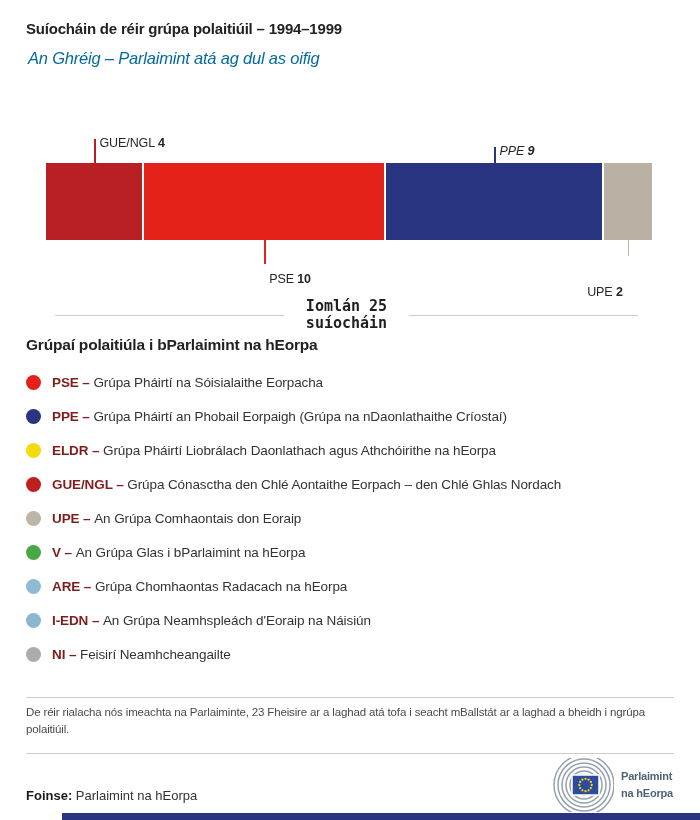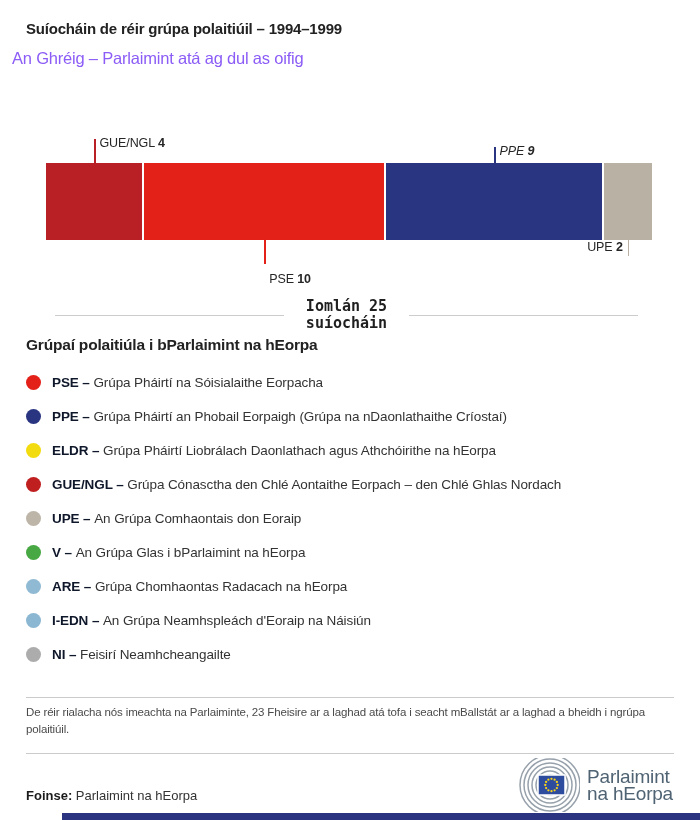--- a/index.html
+++ b/index.html
@@ -8,7 +8,7 @@
 
   .title{position:absolute;left:26px;top:20px;font-size:15px;font-weight:bold;
          letter-spacing:-0.2px;color:#222;}
-  .subtitle{position:absolute;left:12px;top:49px;font-size:16.5px;color:#8b5cf6;letter-spacing:-0.2px;}
+  .subtitle{position:absolute;left:28px;top:49px;font-size:16.5px;color:#0369a1;letter-spacing:-0.2px;font-style:italic;}
 
   
   .chart{position:absolute;left:46px;top:138px;width:606px;height:130px;}

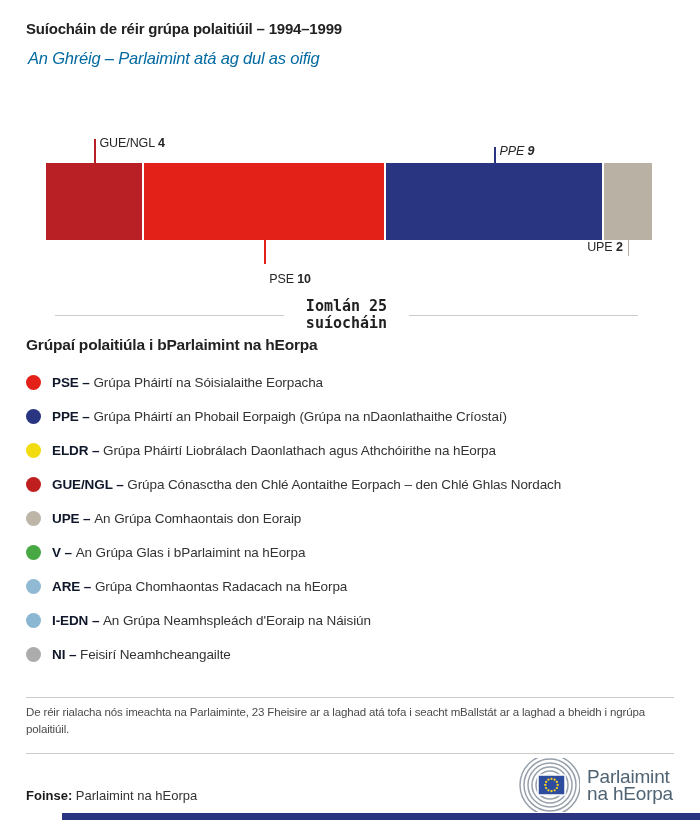--- a/index.html
+++ b/index.html
@@ -79,7 +79,7 @@
         <div class="tick above-short" style="left: 74%; background: rgb(41, 53, 128);"></div>
         <div class="seg-label above-short" style="left: calc(74% + 5px); font-style: italic;"><span>PPE </span><b>9</b></div>
         <div class="tick below-short" style="left: 96%; background: rgb(185, 177, 164);"></div>
-        <div class="seg-label below-short" style="right: calc(4% + 5px);"><span>UPE </span><b>2</b></div>
+        <div class="seg-label below-short" style="right: calc(4% + 5px); margin-top: 45px;"><span>UPE </span><b>2</b></div>
       </div>
   </div>
 

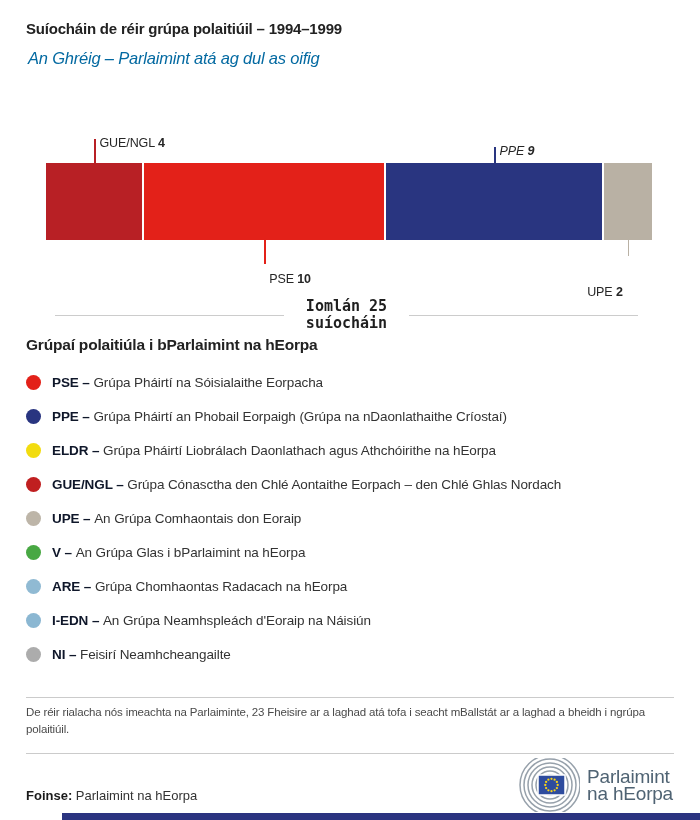--- a/index.html
+++ b/index.html
@@ -40,7 +40,7 @@
   .legend-row{display:flex;align-items:center;height:20px;margin-bottom:14px;}
   .dot{width:15px;height:15px;border-radius:50%;flex:0 0 15px;margin-right:11px;}
   .legend-text{font-size:13.5px;color:#333;letter-spacing:-0.1px;white-space:nowrap;}
-  .legend-text b{color:#0f172a;}
+  .legend-text b{color:#7f1d1d;}
 
   
   .divider{position:absolute;left:26px;width:648px;height:1px;background:#cbcbcb;}

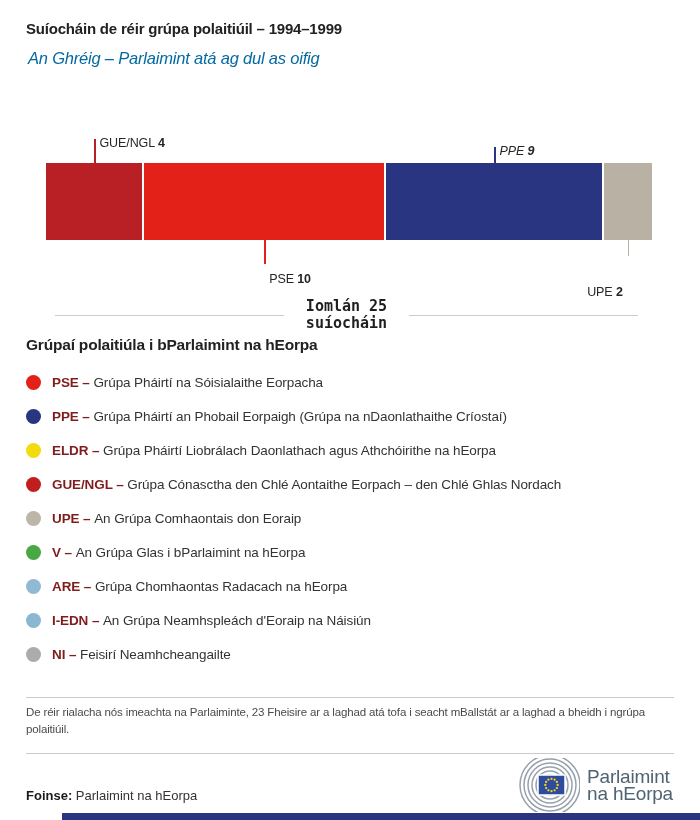--- a/index.html
+++ b/index.html
@@ -52,7 +52,7 @@
   .source b{color:#1a1a1a;}
 
   .logo{position:absolute;right:27px;top:758px;display:flex;align-items:center;gap:7px;}
-  .logo-text{font-size:19px;font-weight:normal;color:#4f6373;line-height:17px;letter-spacing:-0.2px;}
+  .logo-text{font-size:11px;font-weight:bold;color:#4f6373;line-height:17px;letter-spacing:-0.2px;}
 
   .bottom-bar{position:absolute;left:62px;top:813px;width:638px;height:7px;}
 </style>

